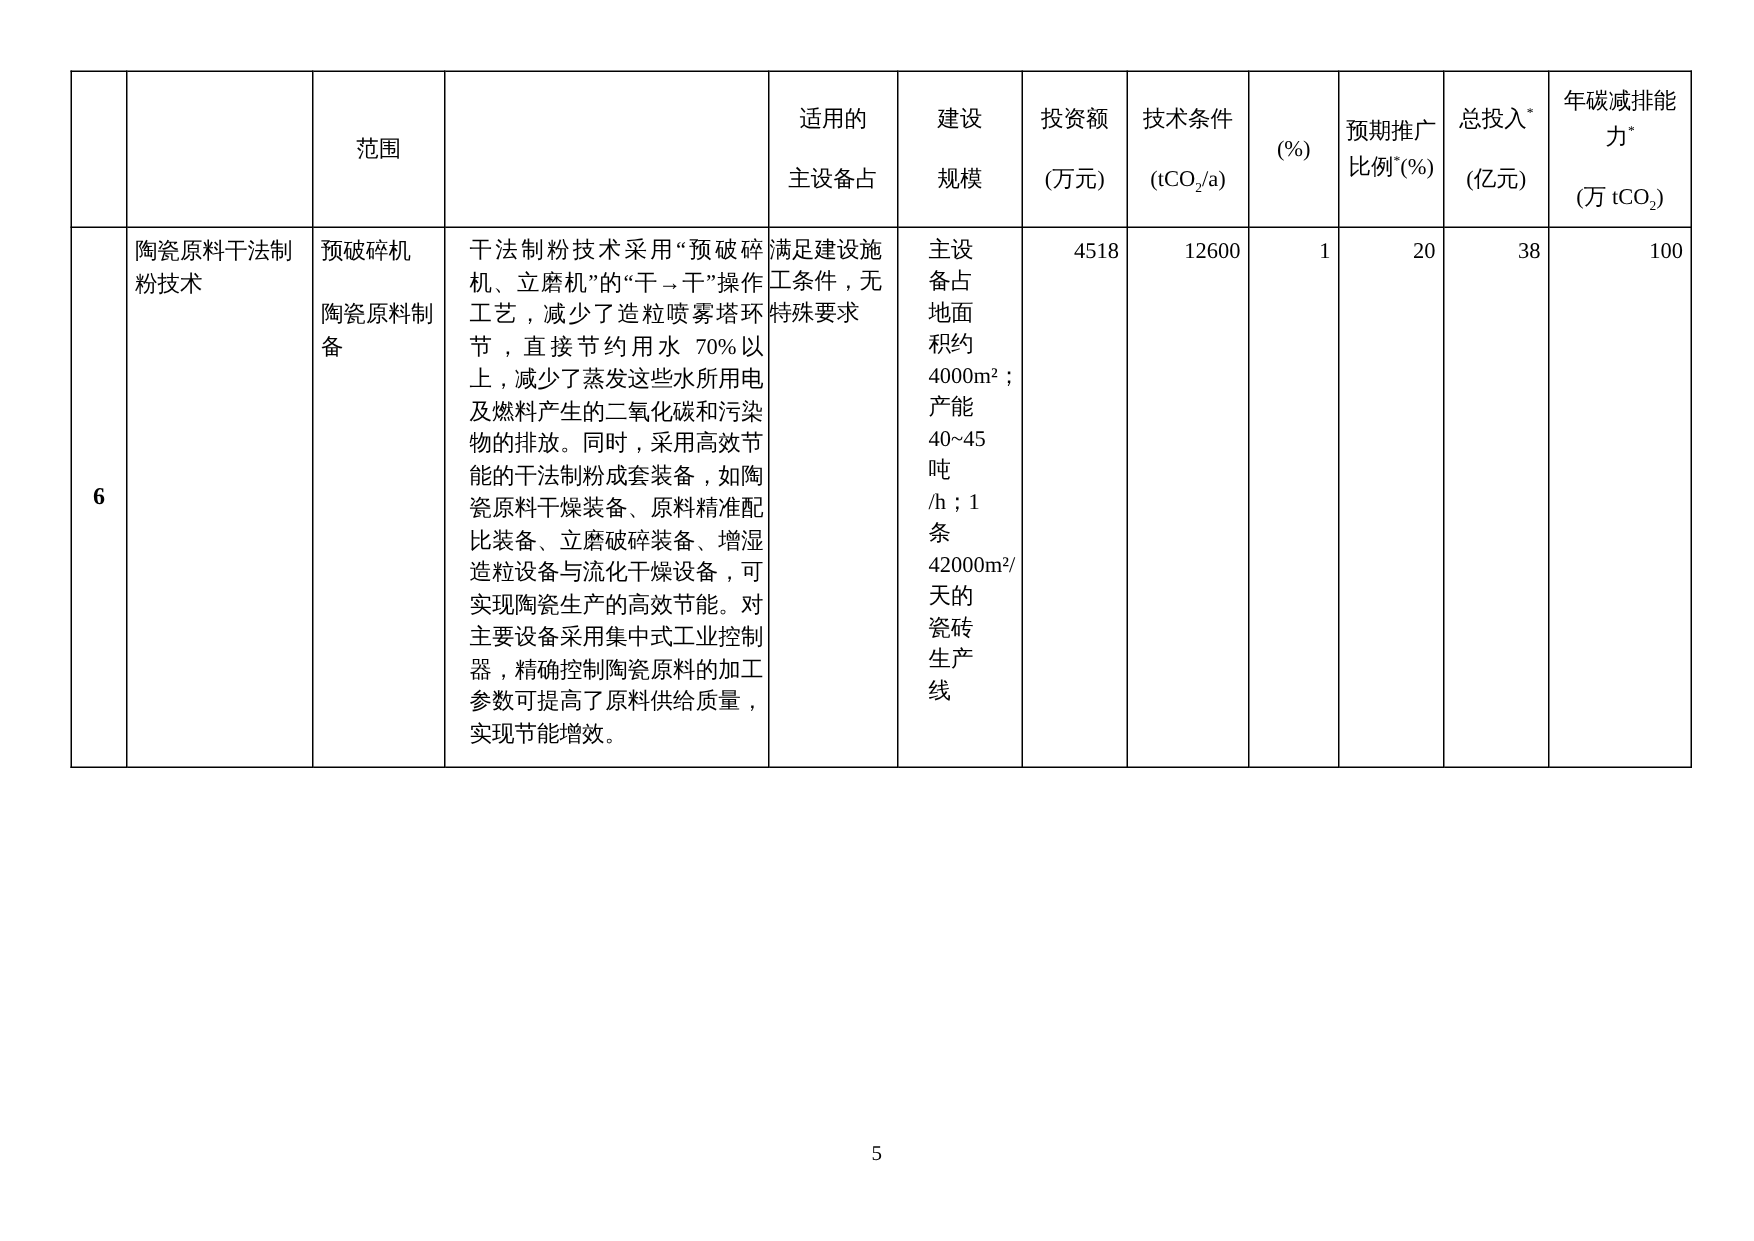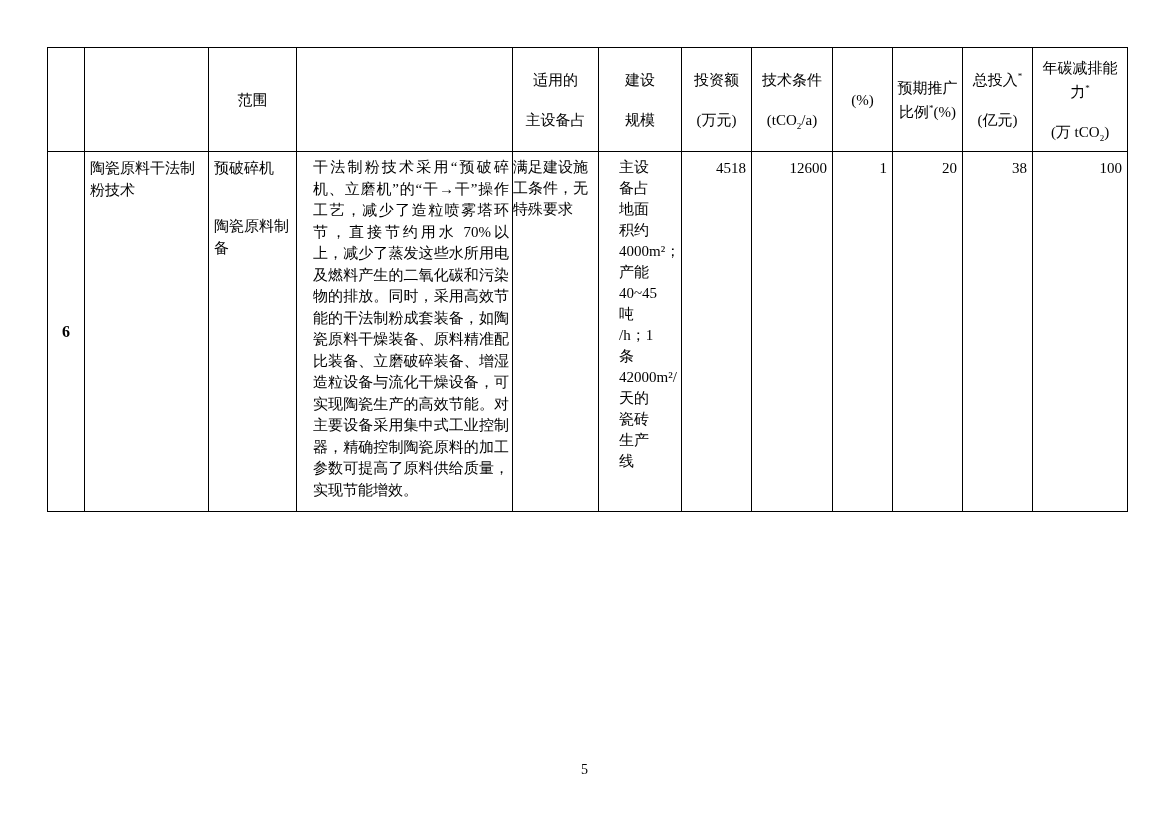--- a/index.html
+++ b/index.html
@@ -39,7 +39,7 @@
   td.c-cond { line-height: 21px; padding: 5px 0; }
   td.c-scale { white-space: pre-line; line-height: 21px; padding: 5px 20px; }
   td.c-num { text-align: right; vertical-align: top; padding-top: 5px; }
-  .pgap { margin-top: 36px; }
+  .pgap { margin-top: 20px; }
 
   sup { font-size: 9px; vertical-align: super; line-height: 0; }
   sub { font-size: 9px; vertical-align: sub; line-height: 0; }

